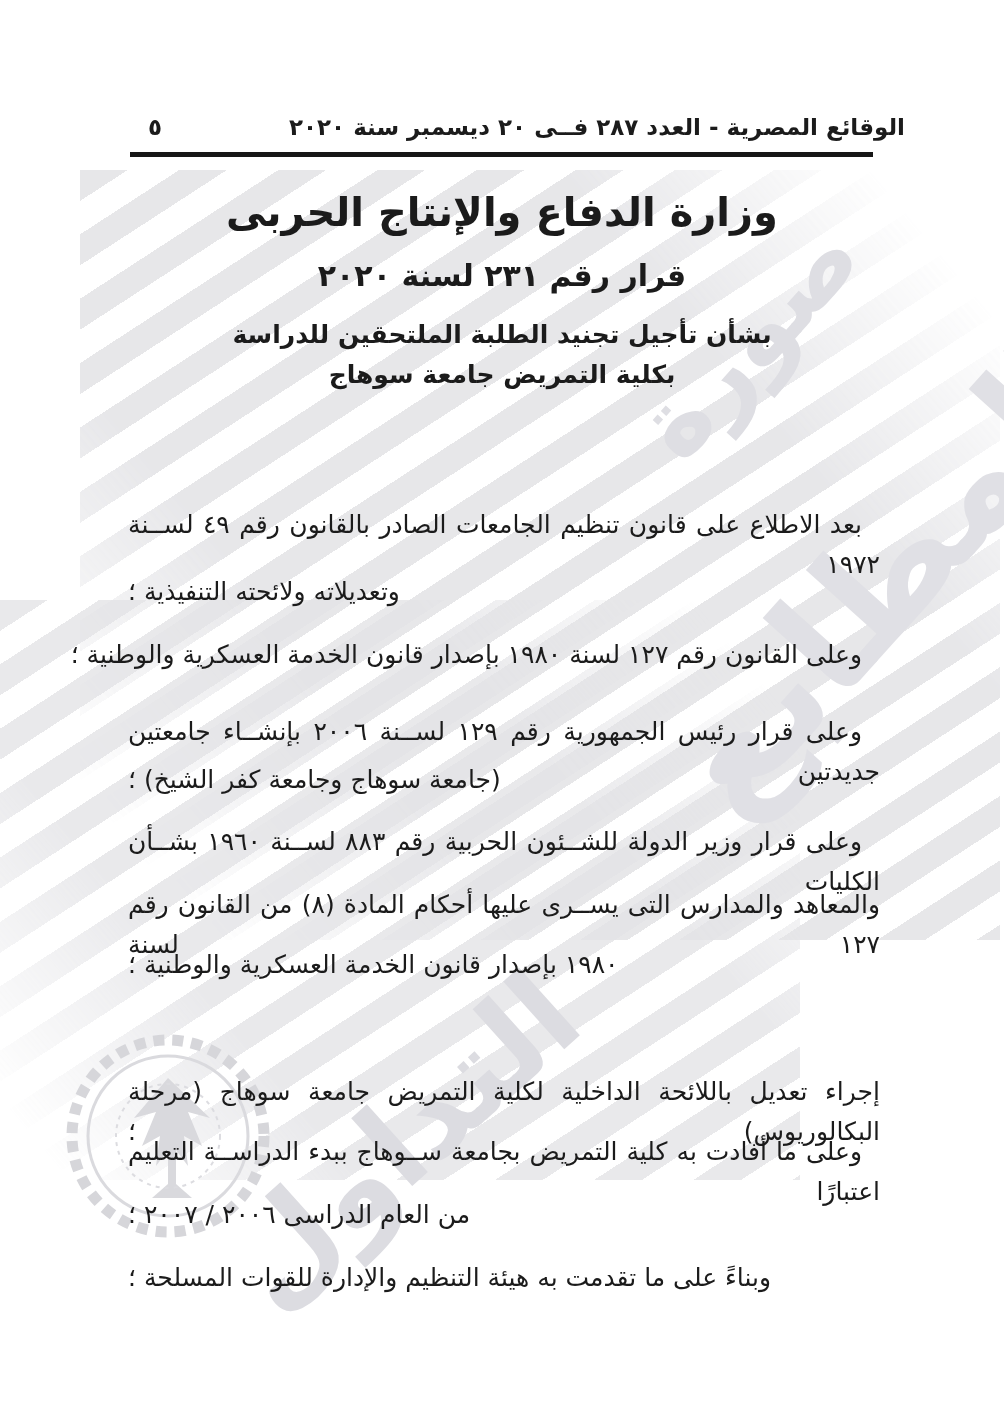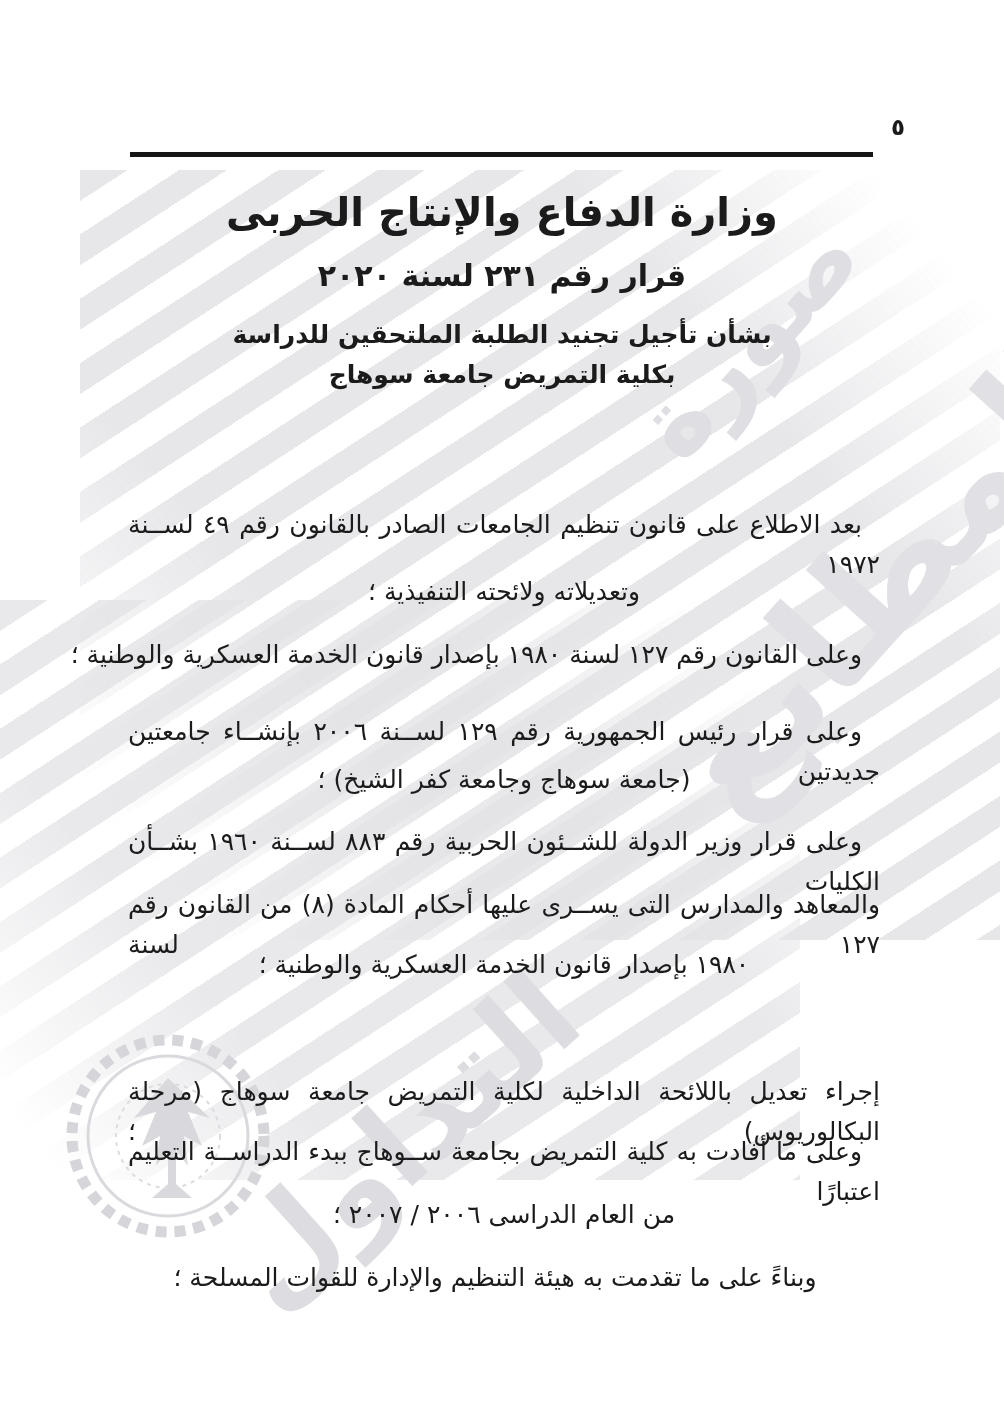--- a/index.html
+++ b/index.html
@@ -88,6 +88,7 @@
   <div class="content">
 
     <div class="hdr">
+      <span>الوقائع المصرية - العدد ٢٨٧ فــى ٢٠ ديسمبر سنة ٢٠٢٠</span>
       <span class="pageno">٥</span>
     </div>
     <div class="hdr-rule"></div>

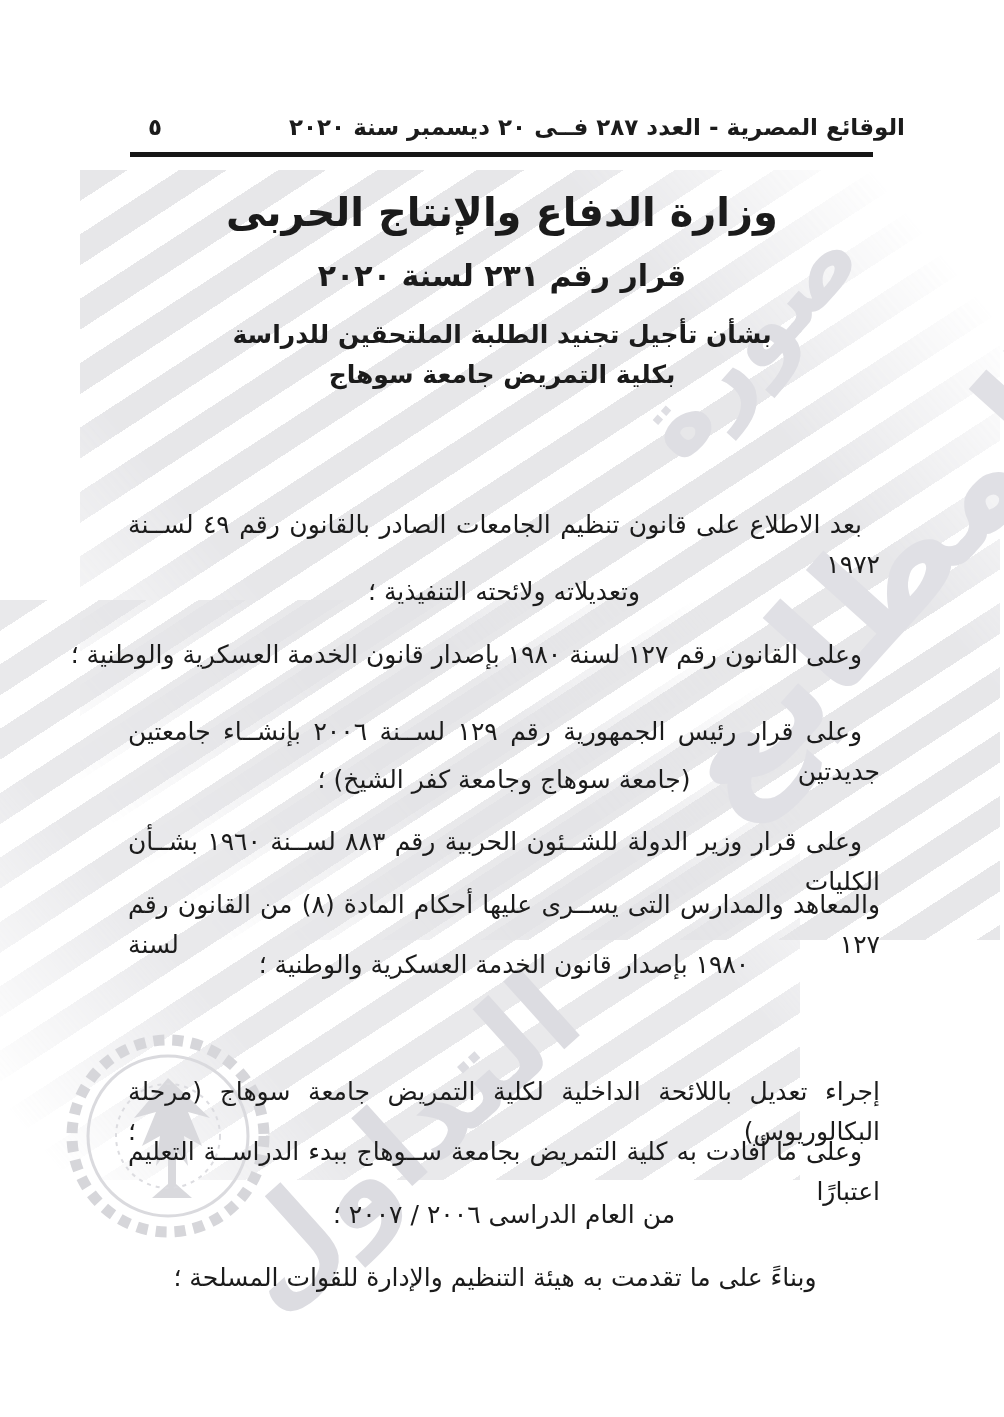--- a/index.html
+++ b/index.html
@@ -59,7 +59,7 @@
     font-size:25px;line-height:40px;white-space:nowrap;
   }
   .bodyline.just{white-space:normal;text-align:justify;text-align-last:justify;}
-  .bodyline.rt{text-align:center;}
+  .bodyline.rt{text-align:left;}
   .bodyline.ind{text-indent:18px;}
   .l0{top:505px;} .l1{top:572px;} .l2{top:635px;} .l3{top:698px;margin-top:14px;}
   .l4{top:760px;} .l5{top:822px;} .l6{top:885px;} .l7{top:945px;}

